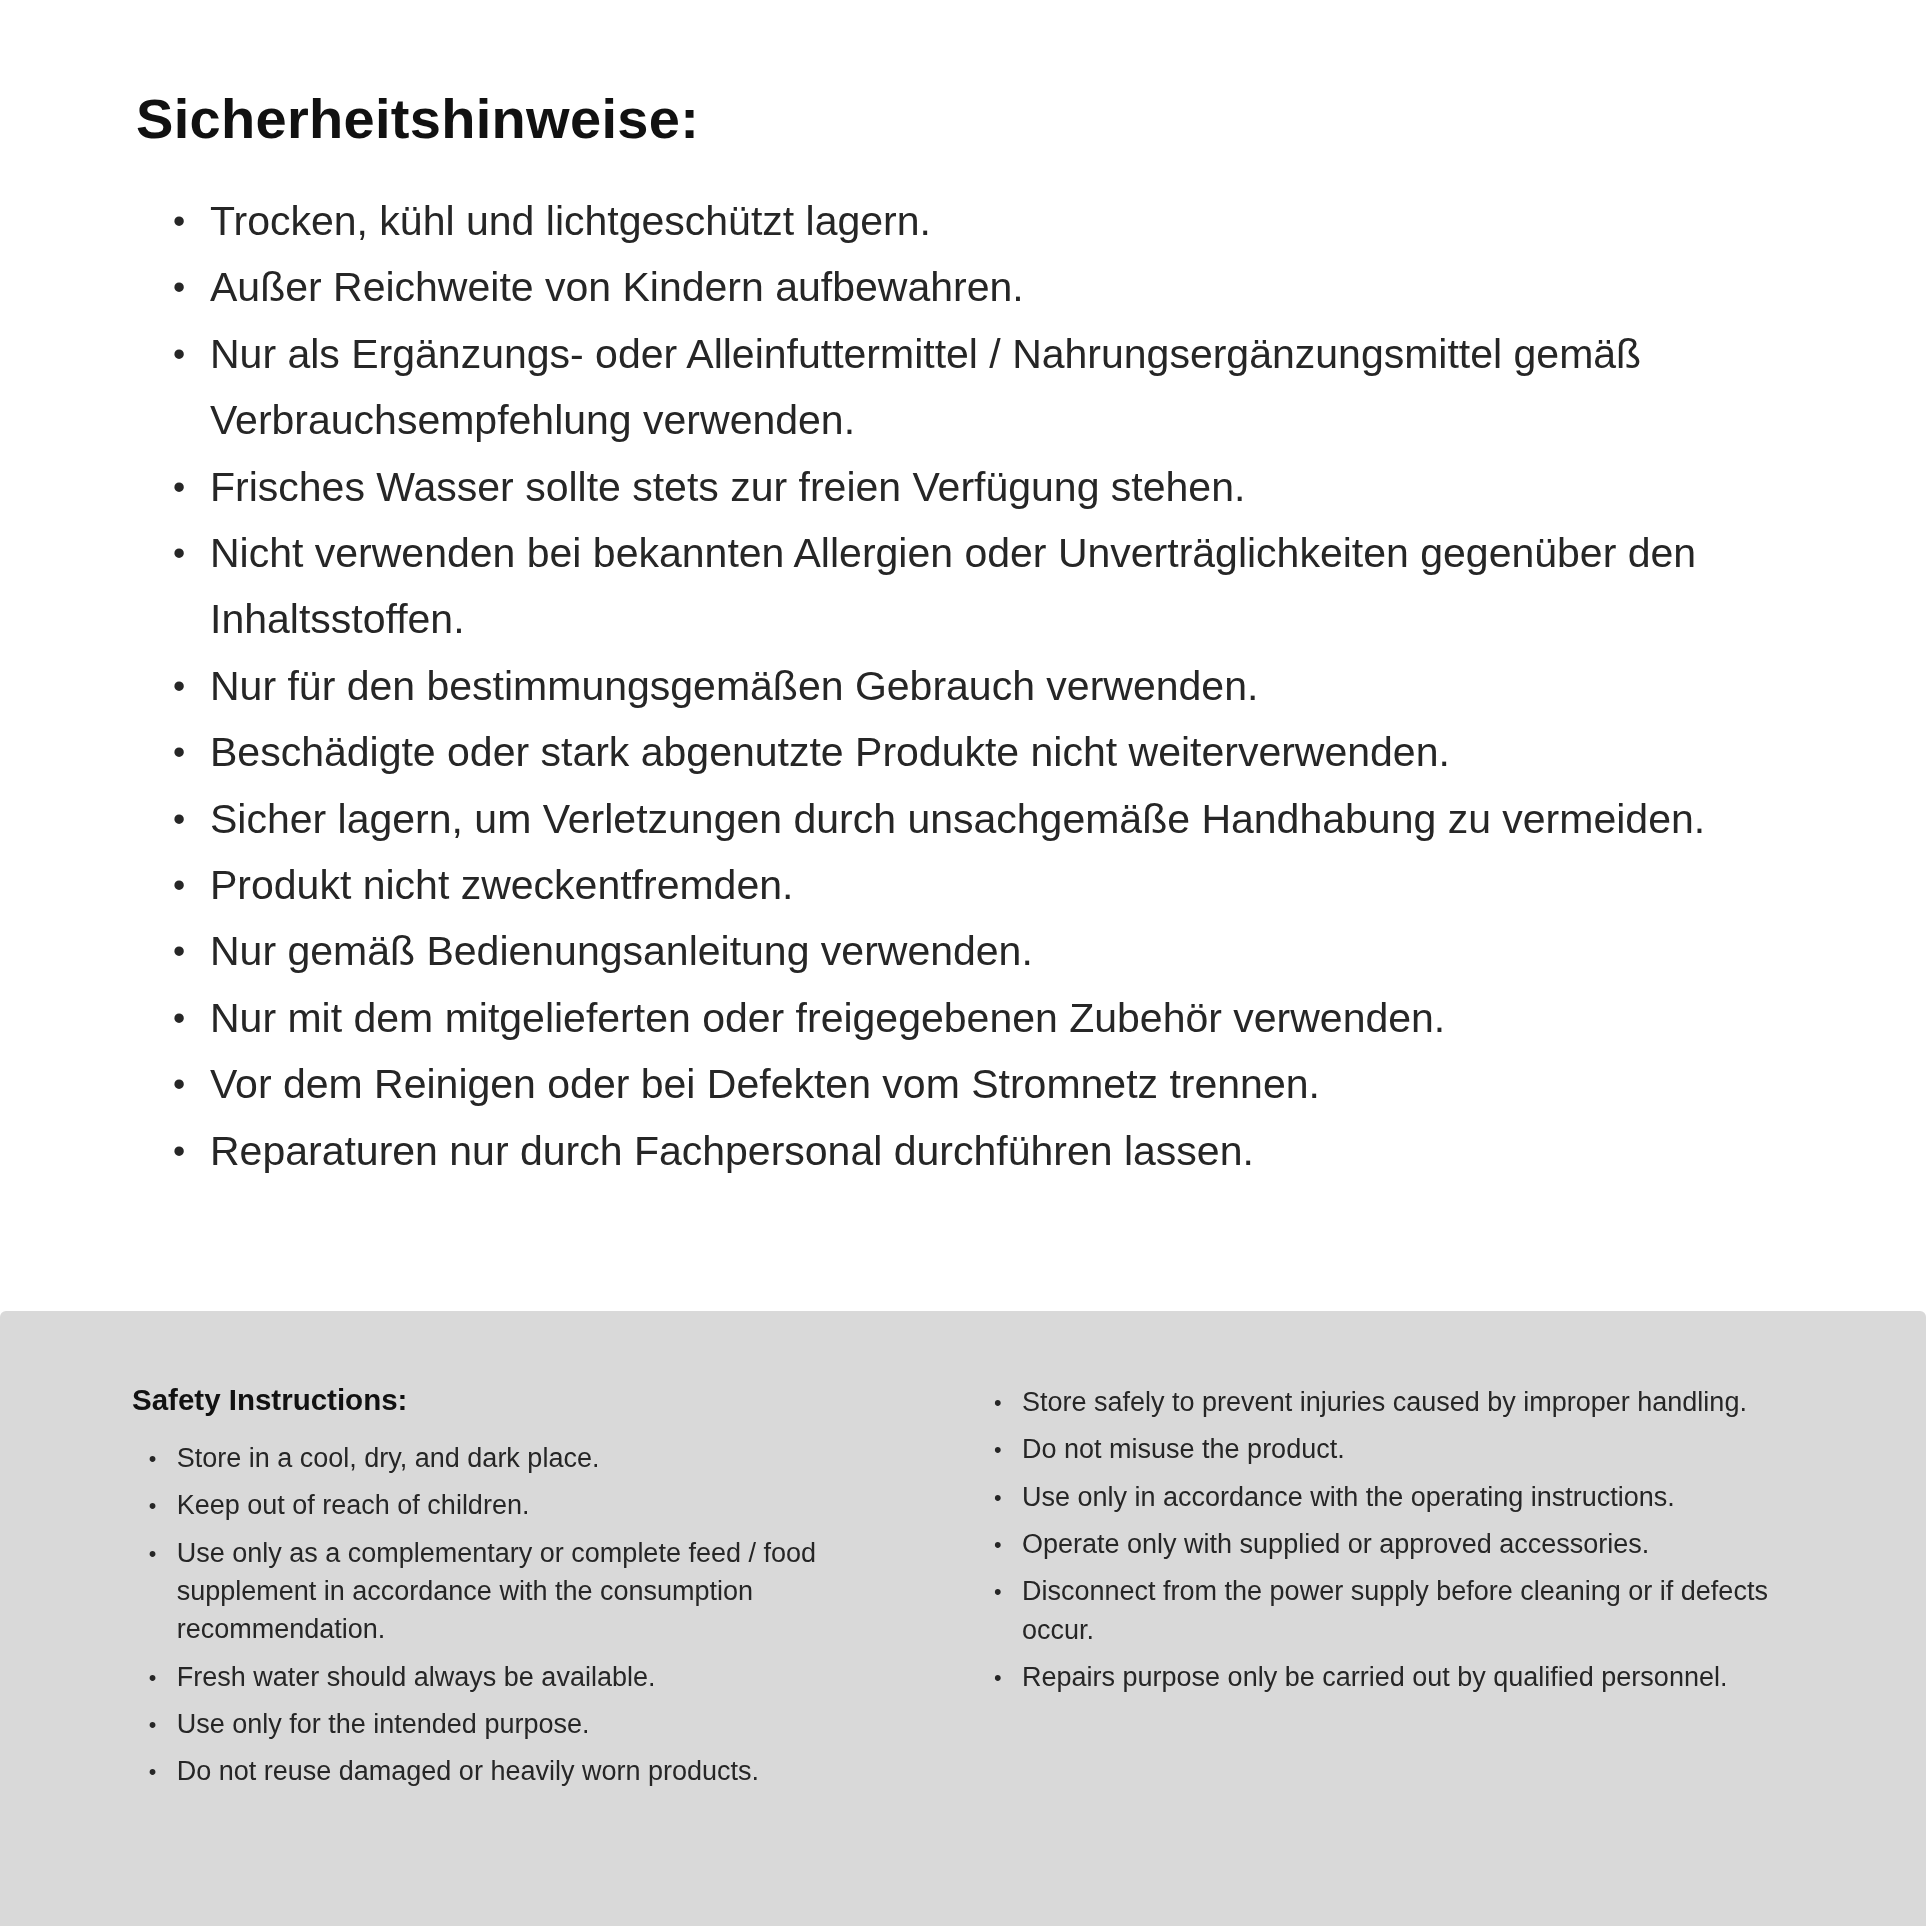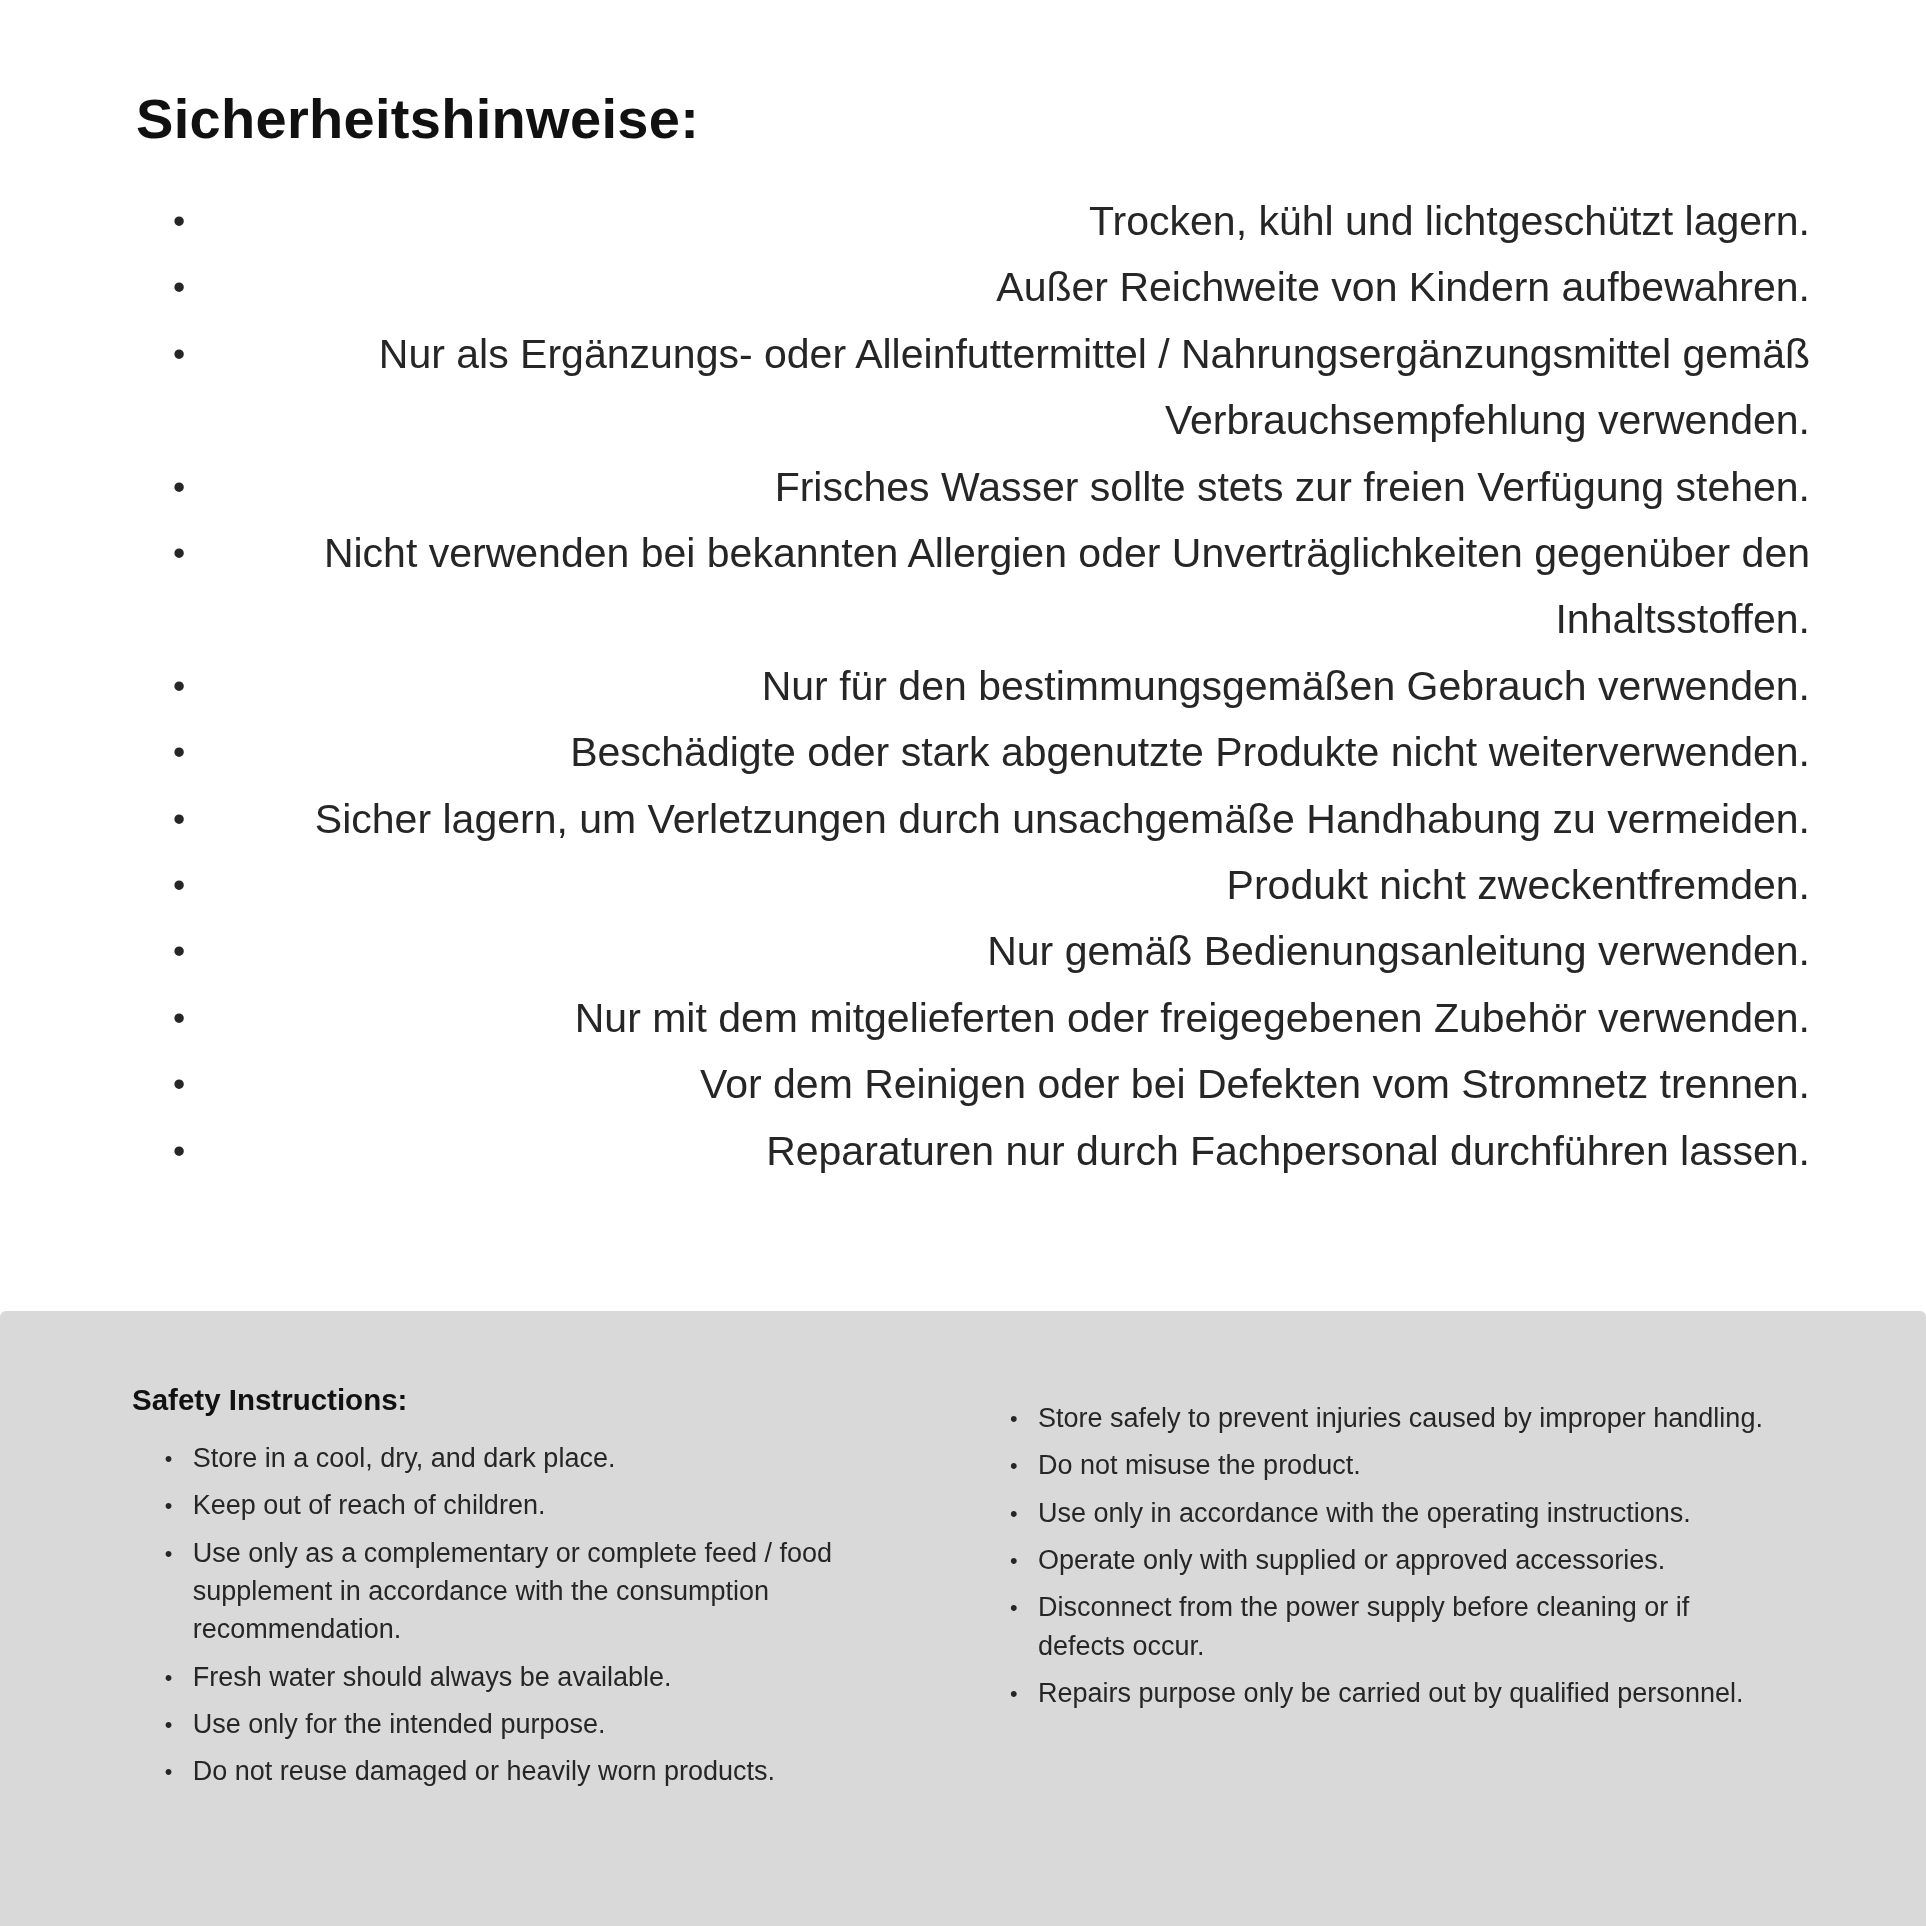--- a/index.html
+++ b/index.html
@@ -38,7 +38,6 @@
     line-height: 1.62;
     color: #262626;
     max-width: 1682px;
-    text-align: right;
   }
   .german-list li {
     position: relative;

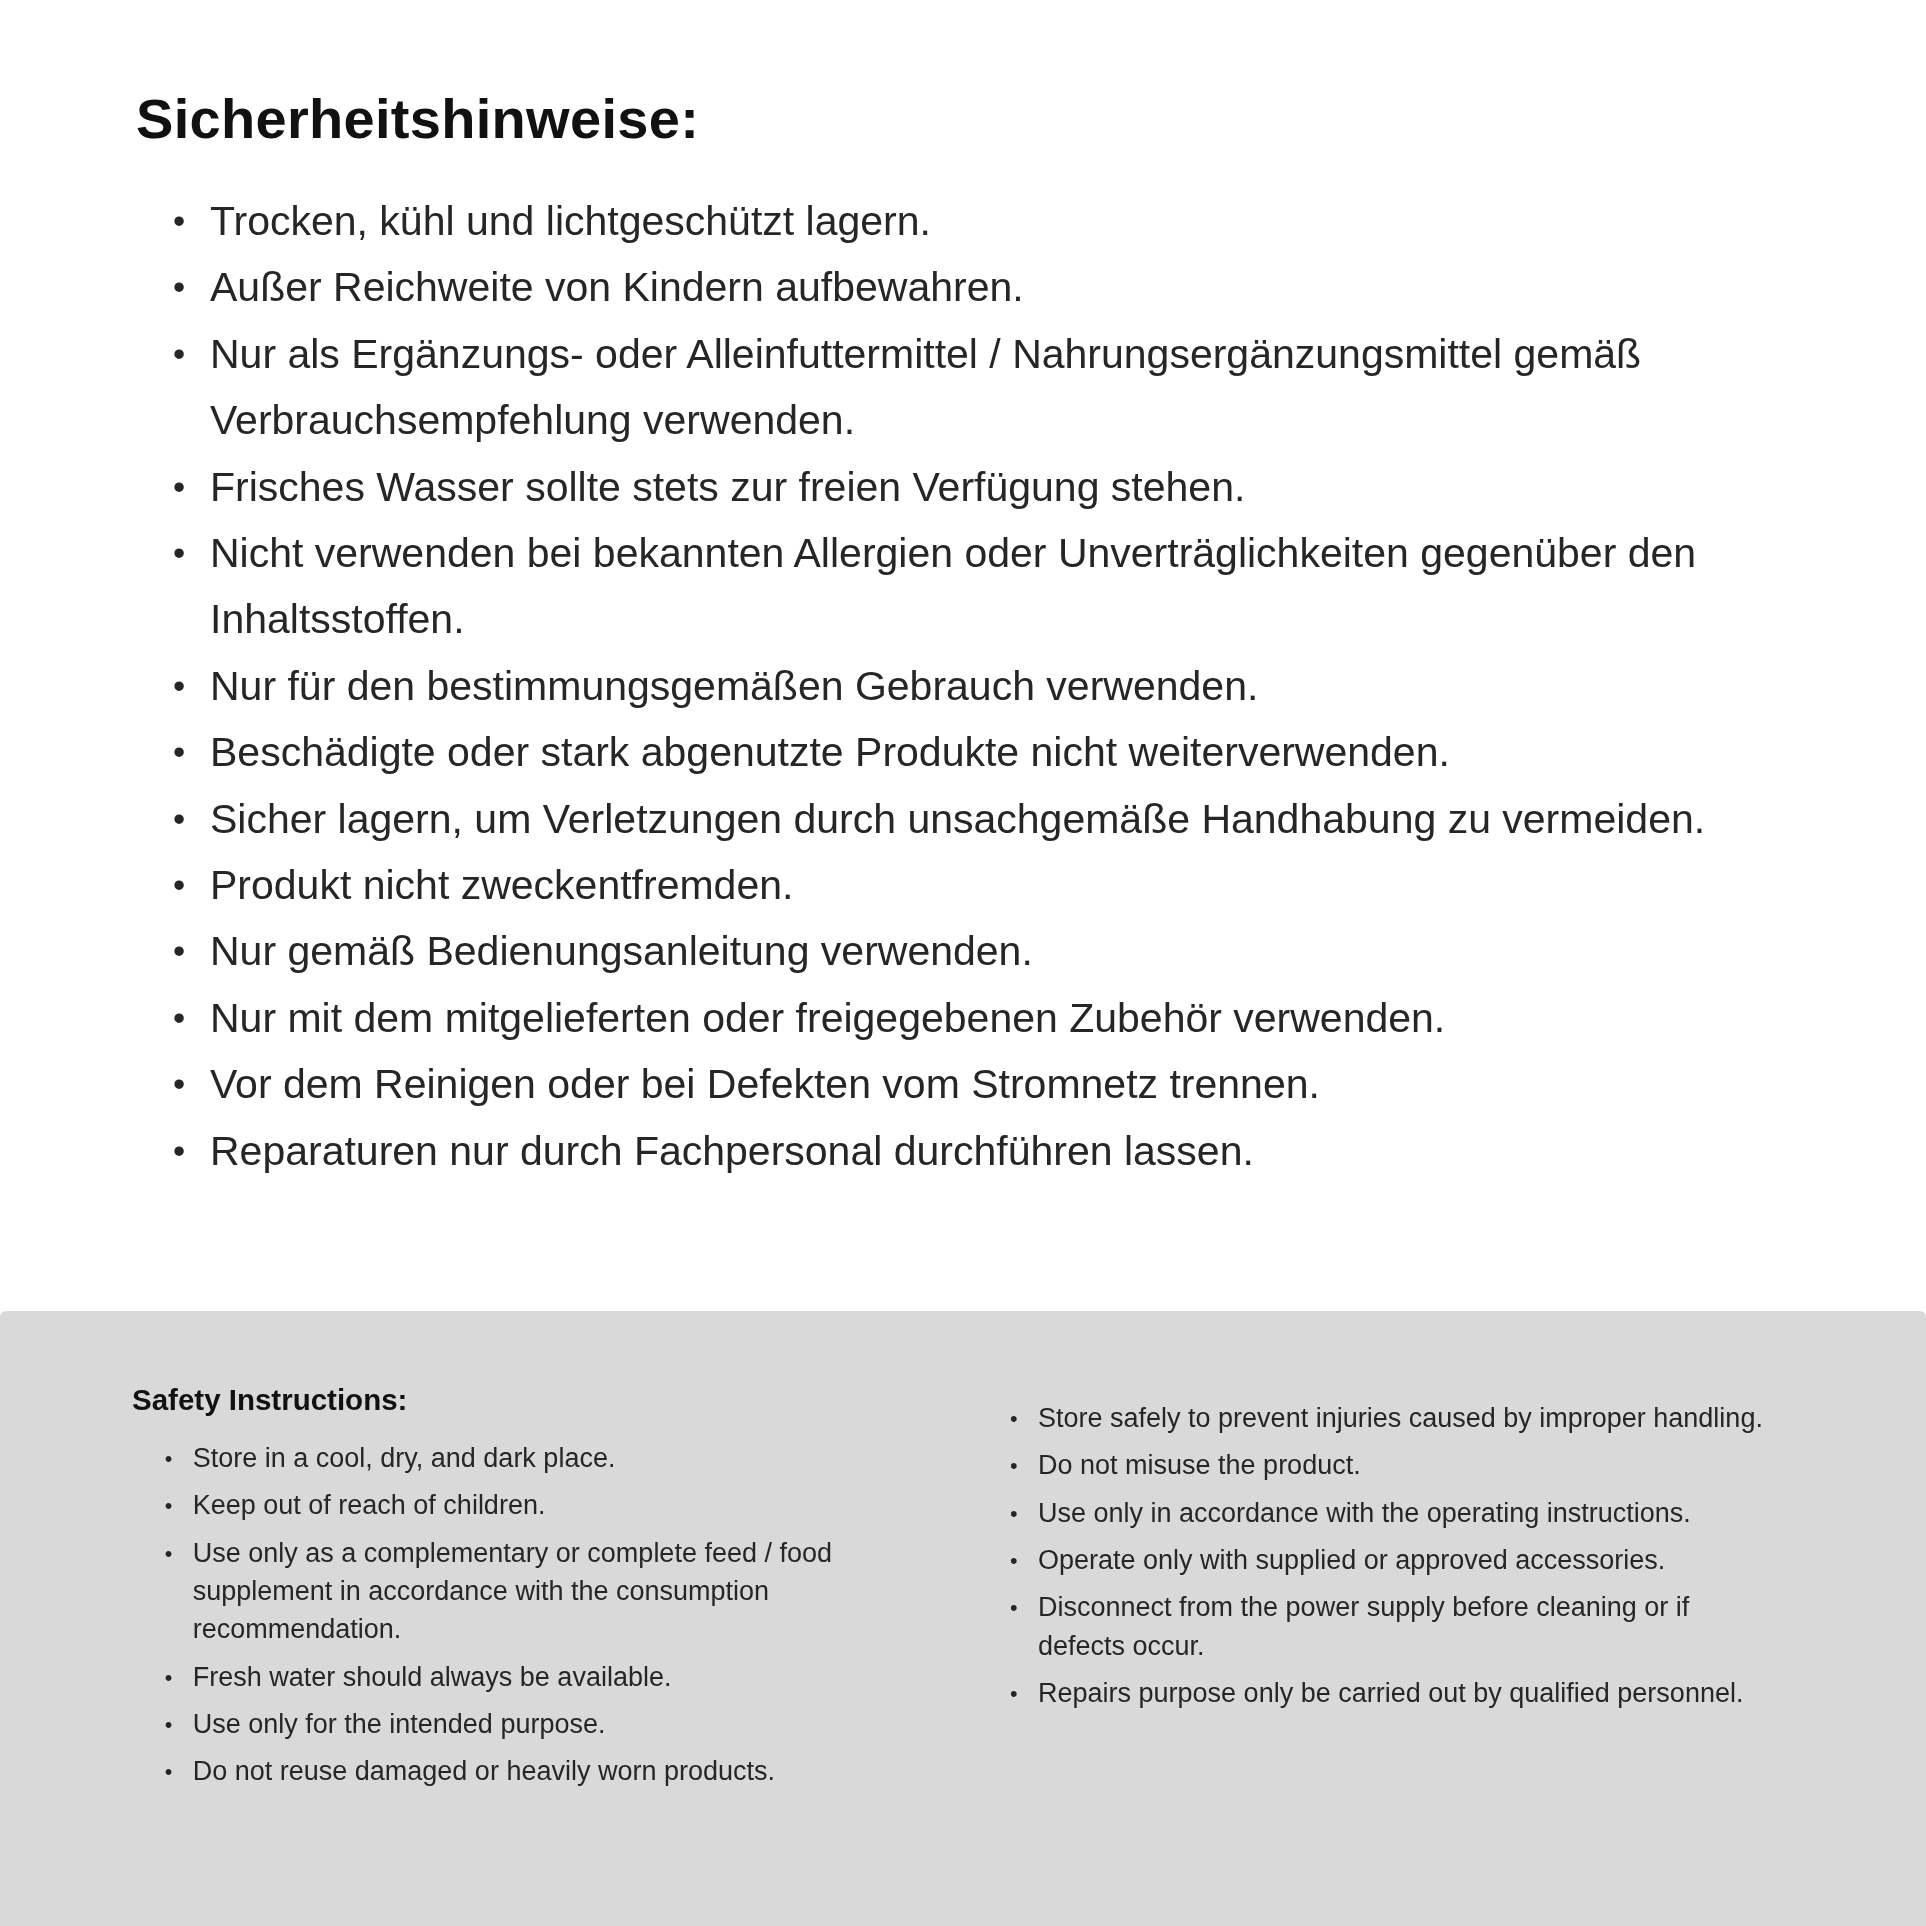--- a/index.html
+++ b/index.html
@@ -76,7 +76,7 @@
   }
   .english-list {
     list-style: none;
-    margin: 16px;
+    margin: 0;
     padding: 0 0 0 16.7px;
     font-size: 27px;
     line-height: 1.42;

